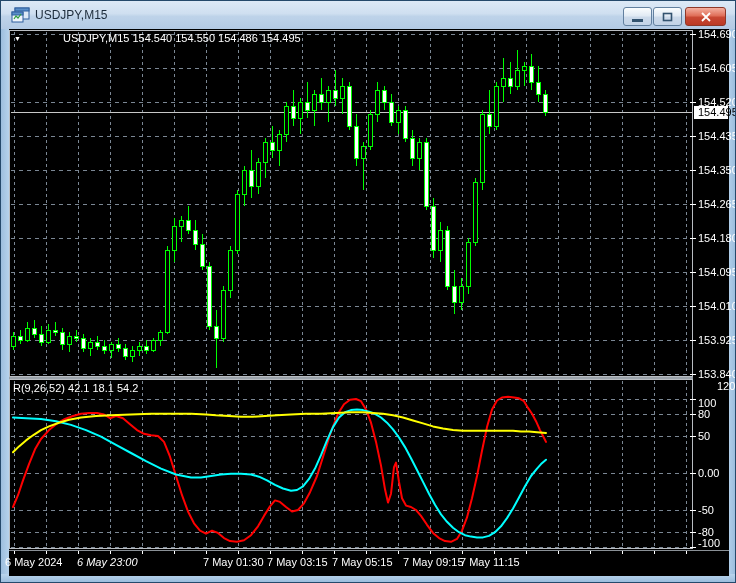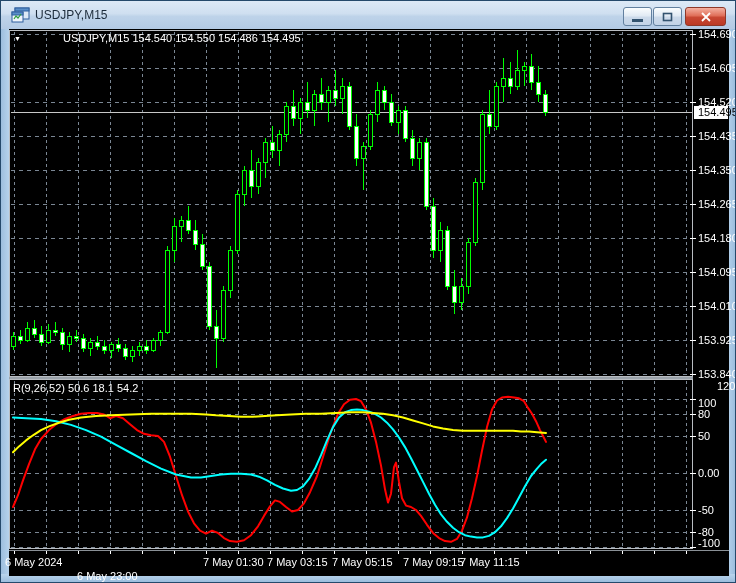--- a/index.html
+++ b/index.html
@@ -338,7 +338,7 @@
     <span>USDJPY,M15  154.540 154.550 154.486 154.495</span>
   </div>
 
-  <div id="hdr-ind" class="abs">R(9,26,52) 50.6 18.1 54.2</div>
+  <div id="hdr-ind" class="abs">R(9,26,52) 42.1 18.1 54.2</div>
 
   <div id="price-axis"></div>
   <div id="ind-axis"></div>

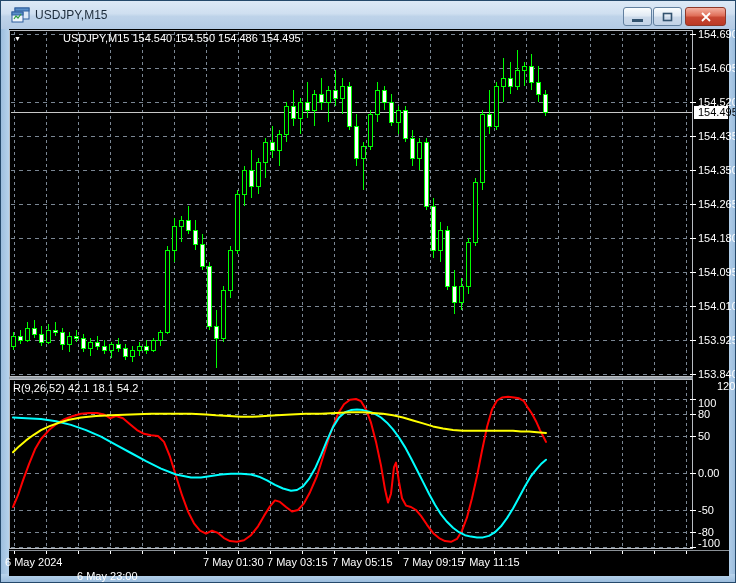--- a/index.html
+++ b/index.html
@@ -365,7 +365,7 @@
     <div class="abs axis-label" style="left: 697px; top: 525.2px;">-80</div>
     <div class="abs axis-label" style="left: 697px; top: 536px;">-100</div>
     <div class="abs axis-label" style="left: 4px; top: 555px;">6 May 2024</div>
-    <div class="abs axis-label" style="left: 76px; top: 569px;">6 May 23:00</div>
+    <div class="abs axis-label" style="left: 76px; top: 555px; font-style: italic;">6 May 23:00</div>
     <div class="abs axis-label" style="left: 202px; top: 555px;">7 May 01:30</div>
     <div class="abs axis-label" style="left: 266px; top: 555px;">7 May 03:15</div>
     <div class="abs axis-label" style="left: 331px; top: 555px;">7 May 05:15</div>

